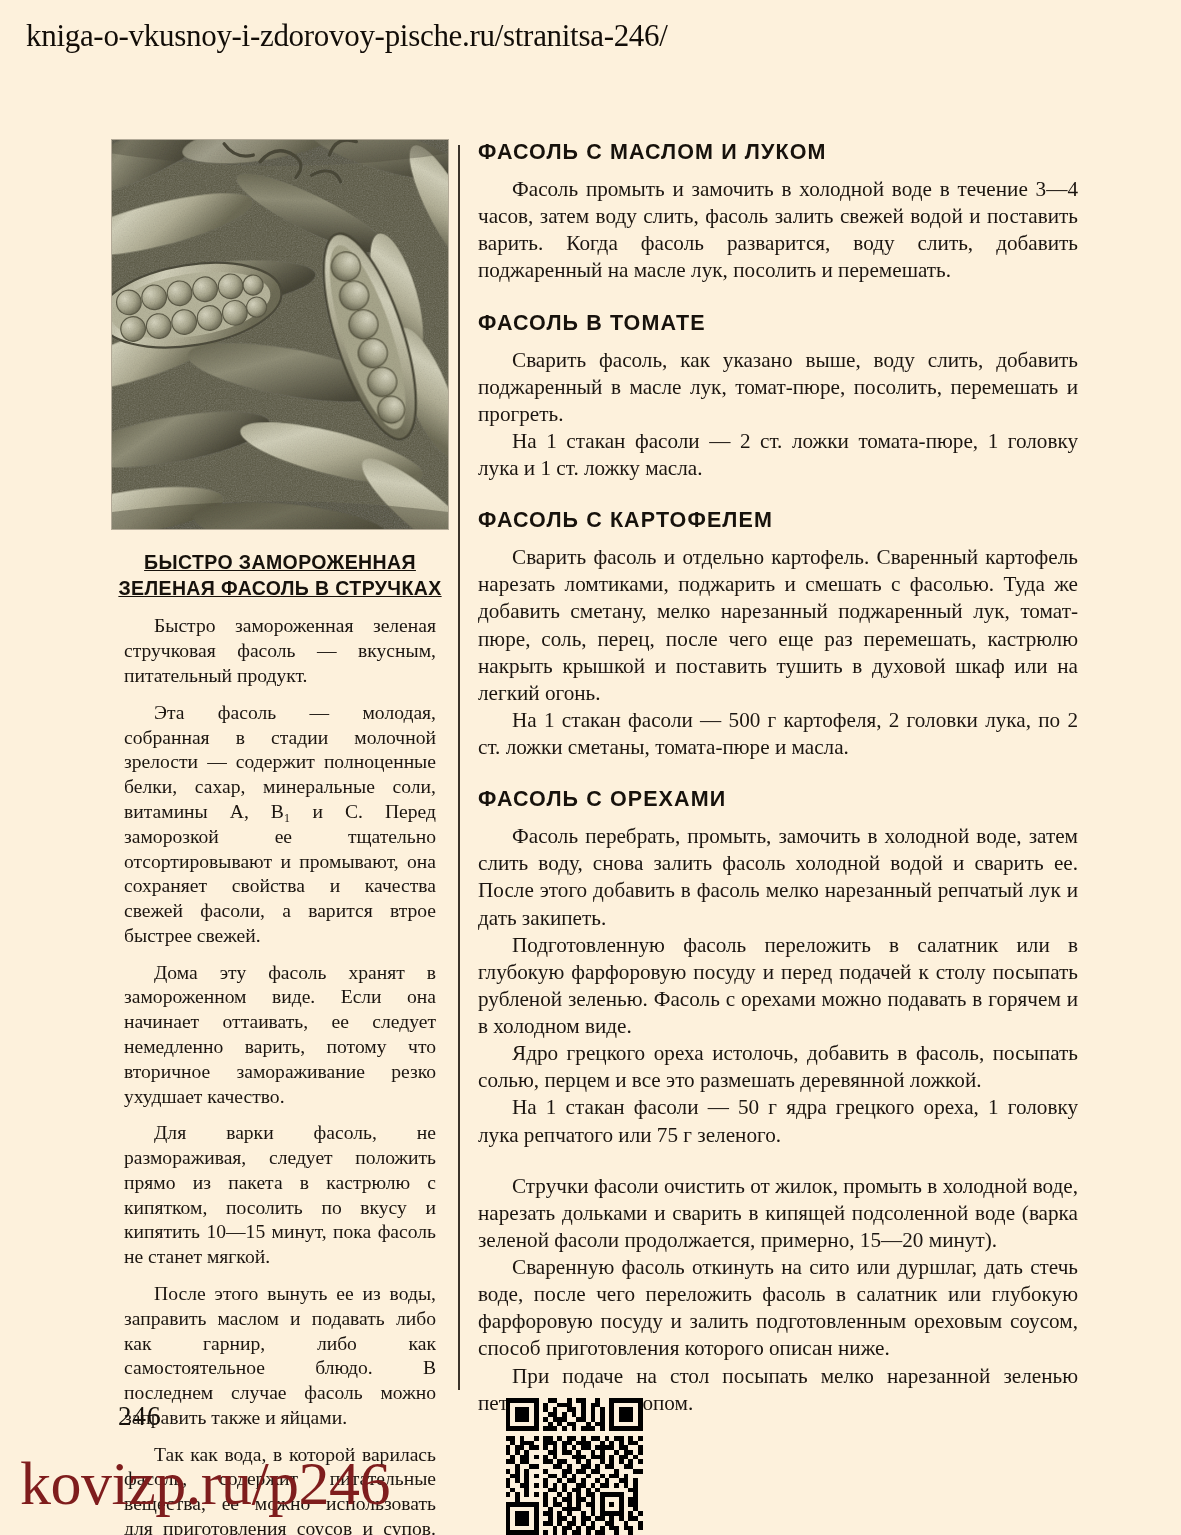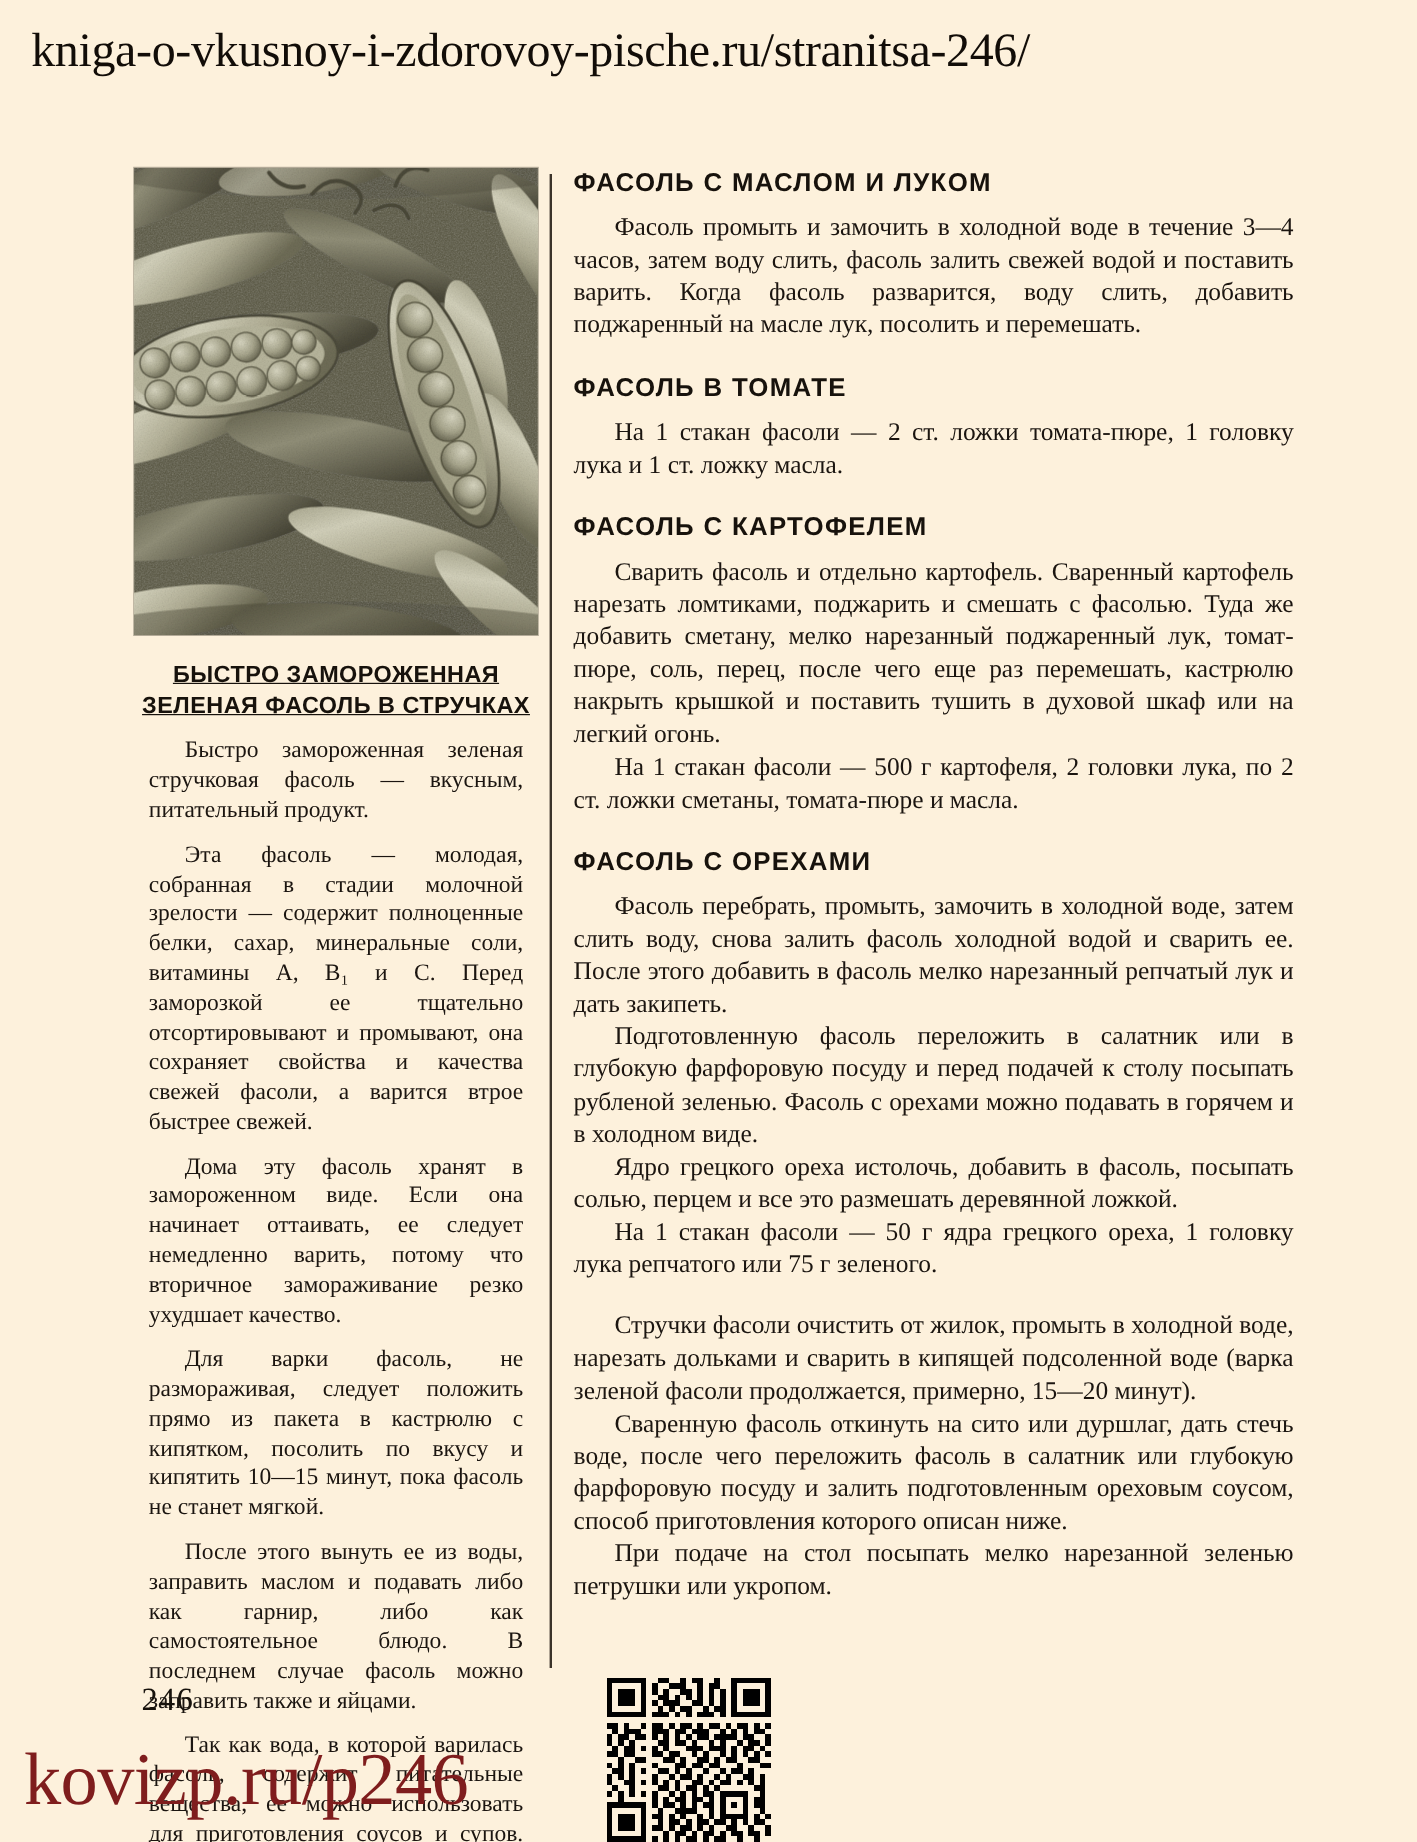--- a/index.html
+++ b/index.html
@@ -22,7 +22,7 @@
     left: 26px;
     top: 18px;
     font-family: "Liberation Serif", serif;
-    font-size: 40px;
+    font-size: 31px;
     letter-spacing: -0.3px;
     color: #120d08;
     white-space: nowrap;

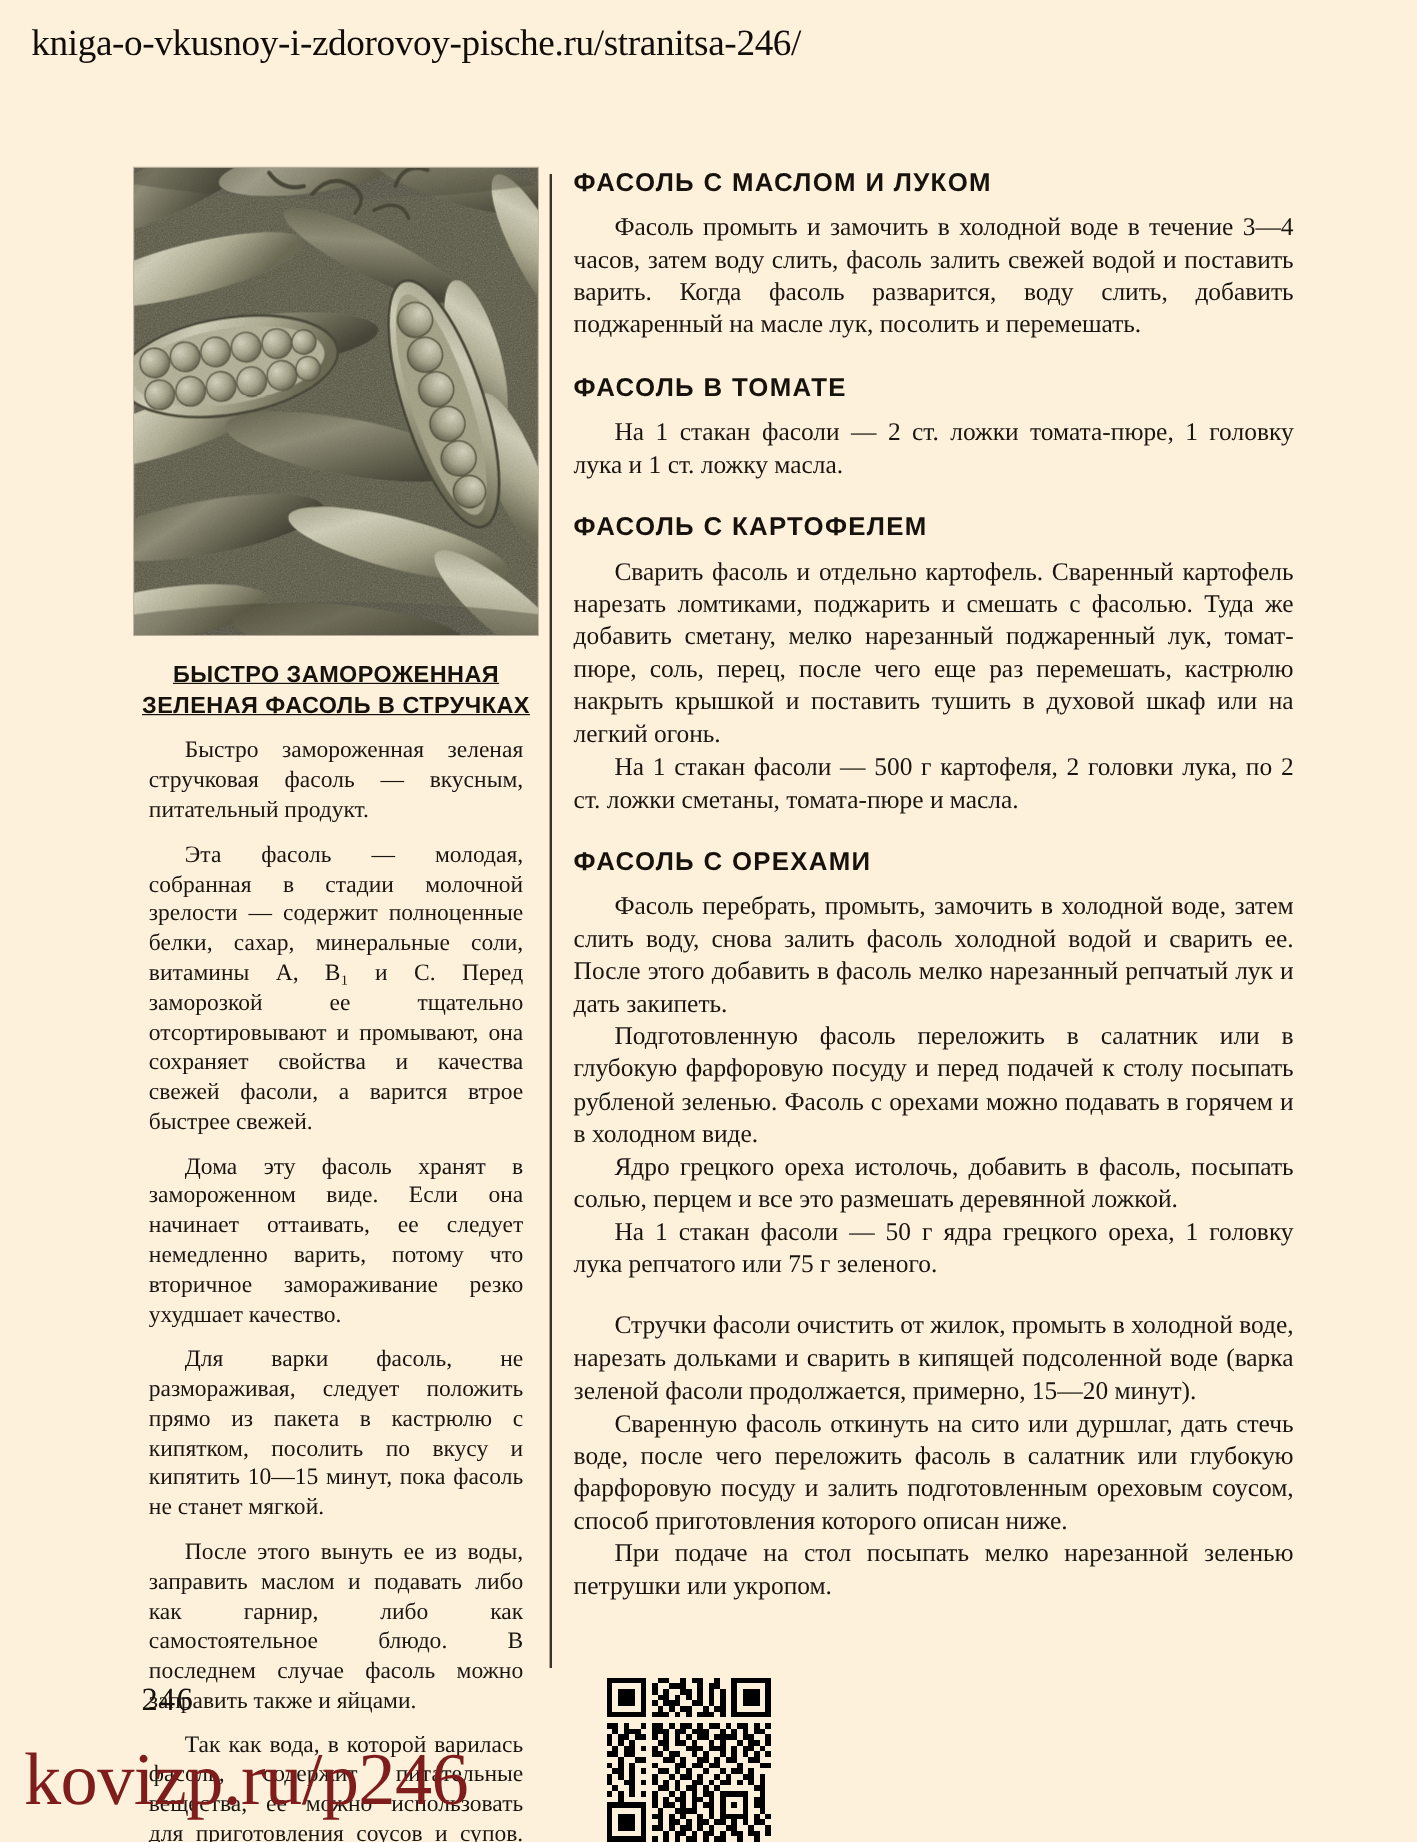--- a/index.html
+++ b/index.html
@@ -292,6 +292,7 @@
 
     <div class="recipe-block">
       <h2 class="recipe-title">ФАСОЛЬ В ТОМАТЕ</h2>
+      <p>Сварить фасоль, как указано выше, воду слить, добавить поджаренный в масле лук, томат-пюре, посолить, перемешать и прогреть.</p>
       <p>На 1 стакан фасоли — 2 ст. ложки томата-пюре, 1 головку лука и 1 ст. ложку масла.</p>
     </div>
 

